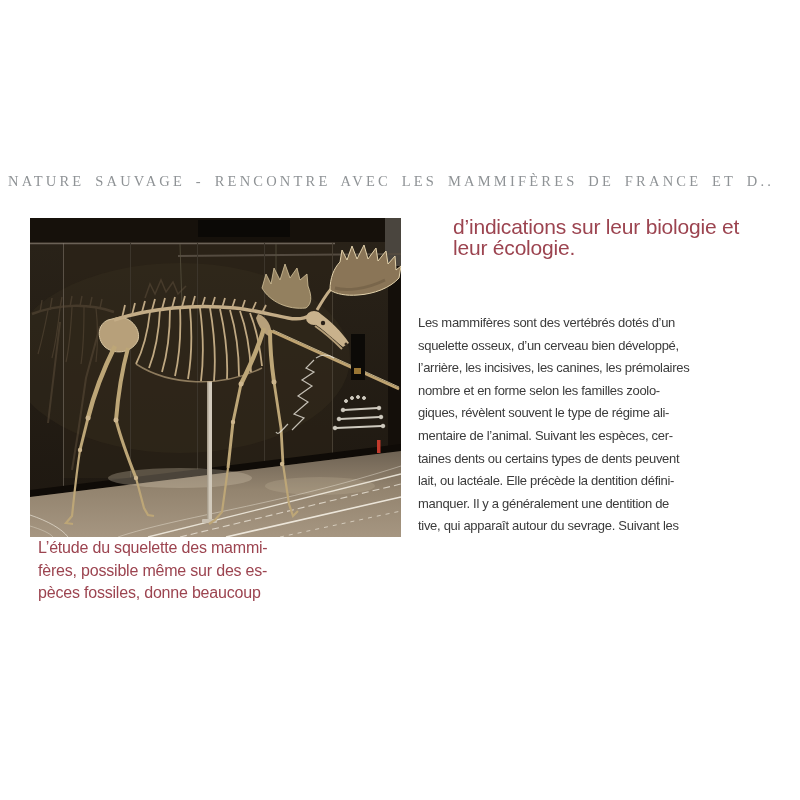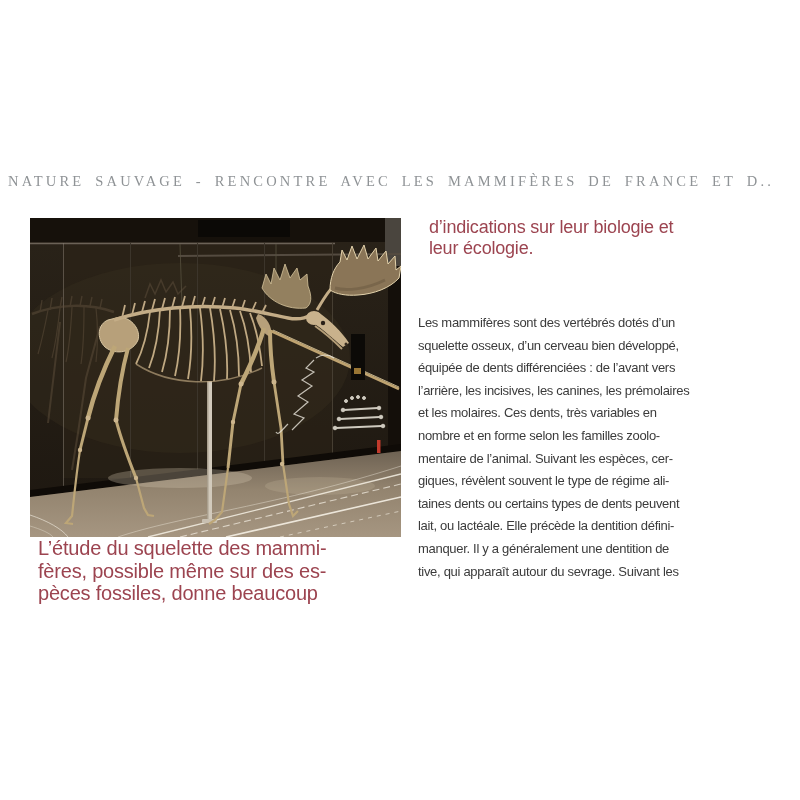--- a/index.html
+++ b/index.html
@@ -25,8 +25,8 @@
     color:#9c4450;font-size:20px;line-height:22.5px;letter-spacing:-0.2px;
   }
   .note{
-    position:absolute;left:429px;top:217px;width:340px;
-    color:#9c4450;font-size:18px;line-height:20.5px;letter-spacing:-0.2px;
+    position:absolute;left:453px;top:217px;width:340px;
+    color:#9c4450;font-size:21px;line-height:20.5px;letter-spacing:-0.2px;
   }
   .article{
     position:absolute;left:418px;top:312px;width:378px;

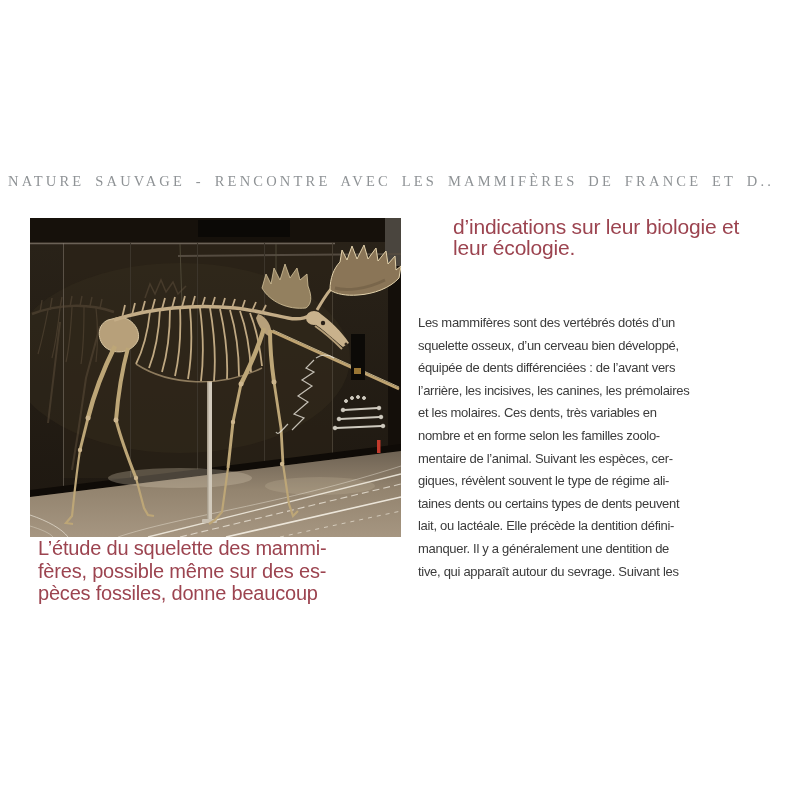--- a/index.html
+++ b/index.html
@@ -202,7 +202,6 @@
   <div class="article">
     <div class="tline">Les mammifères sont des vertébrés dotés d’un</div>
     <div class="tline">squelette osseux, d’un cerveau bien développé,</div>
-    <div class="tline">équipée de dents différenciées : de l’avant vers</div>
     <div class="tline">l’arrière, les incisives, les canines, les prémolaires</div>
     <div class="tline">et les molaires. Ces dents, très variables en</div>
     <div class="tline">nombre et en forme selon les familles zoolo-</div>

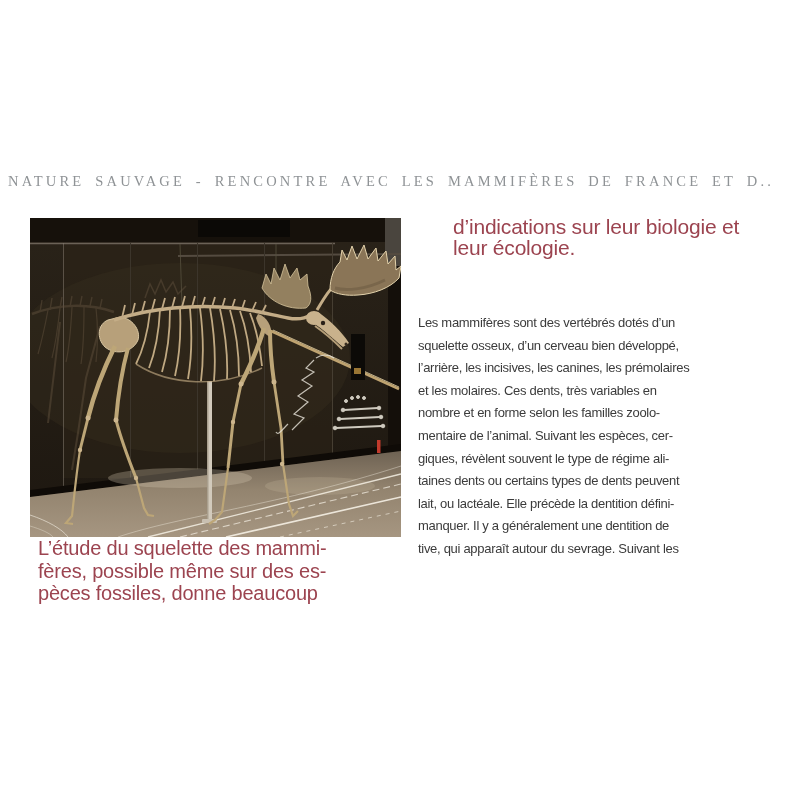--- a/index.html
+++ b/index.html
@@ -203,7 +203,6 @@
     <div class="tline">Les mammifères sont des vertébrés dotés d’un</div>
     <div class="tline">squelette osseux, d’un cerveau bien développé,</div>
     <div class="tline">l’arrière, les incisives, les canines, les prémolaires</div>
-    <div class="tline">et les molaires. Ces dents, très variables en</div>
     <div class="tline">nombre et en forme selon les familles zoolo-</div>
     <div class="tline">mentaire de l’animal. Suivant les espèces, cer-</div>
     <div class="tline">giques, révèlent souvent le type de régime ali-</div>

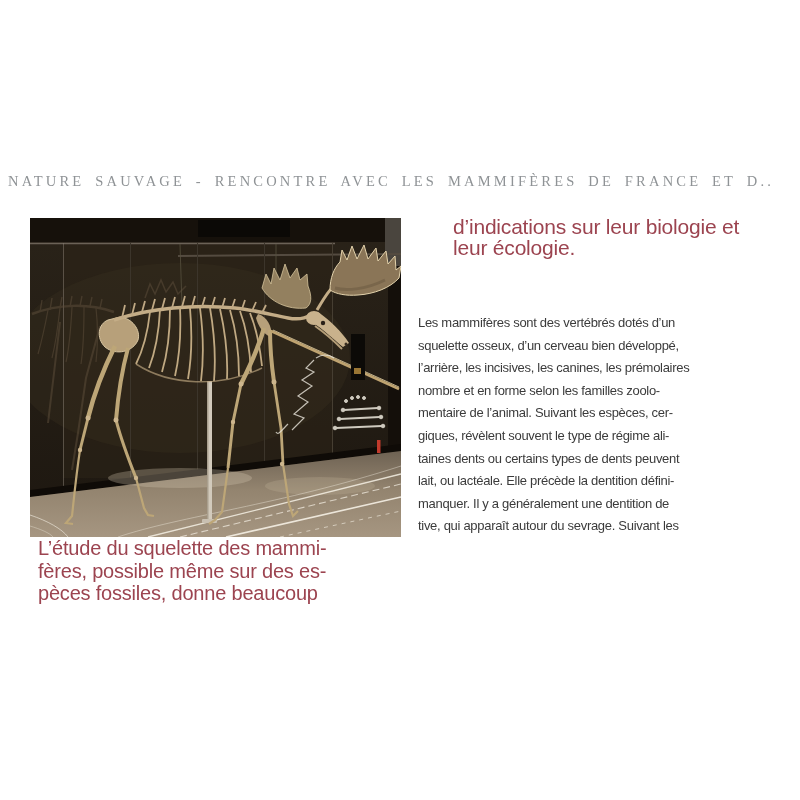--- a/index.html
+++ b/index.html
@@ -204,8 +204,8 @@
     <div class="tline">squelette osseux, d’un cerveau bien développé,</div>
     <div class="tline">l’arrière, les incisives, les canines, les prémolaires</div>
     <div class="tline">nombre et en forme selon les familles zoolo-</div>
+    <div class="tline">giques, révèlent souvent le type de régime ali-</div>
     <div class="tline">mentaire de l’animal. Suivant les espèces, cer-</div>
-    <div class="tline">giques, révèlent souvent le type de régime ali-</div>
     <div class="tline">taines dents ou certains types de dents peuvent</div>
     <div class="tline">lait, ou lactéale. Elle précède la dentition défini-</div>
     <div class="tline">manquer. Il y a généralement une dentition de</div>

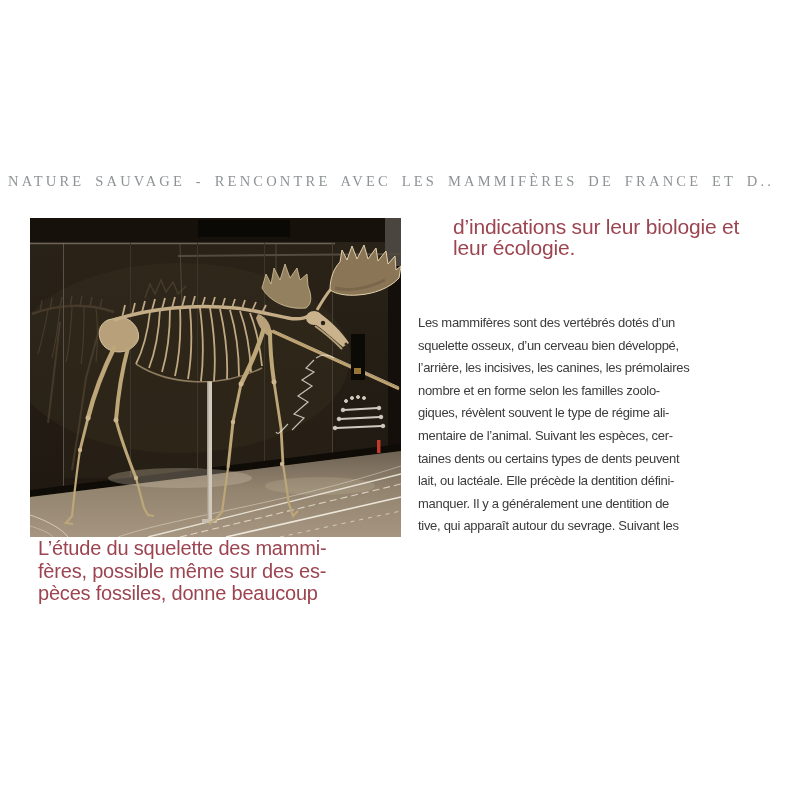--- a/index.html
+++ b/index.html
@@ -22,7 +22,7 @@
 
   .caption{
     position:absolute;left:38px;top:537px;width:330px;
-    color:#9c4450;font-size:20px;line-height:22.5px;letter-spacing:-0.2px;
+    color:#9c4450;font-size:16px;line-height:22.5px;letter-spacing:-0.2px;
   }
   .note{
     position:absolute;left:453px;top:217px;width:340px;

